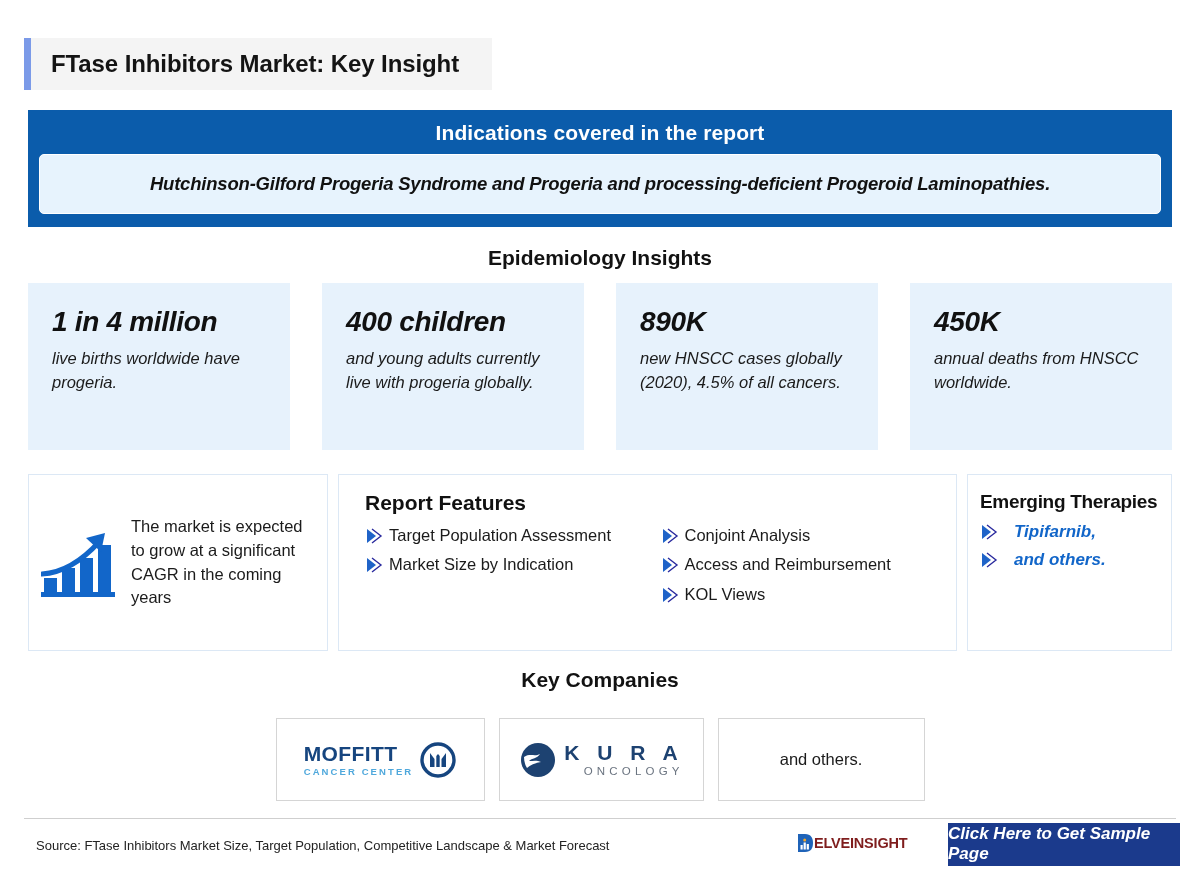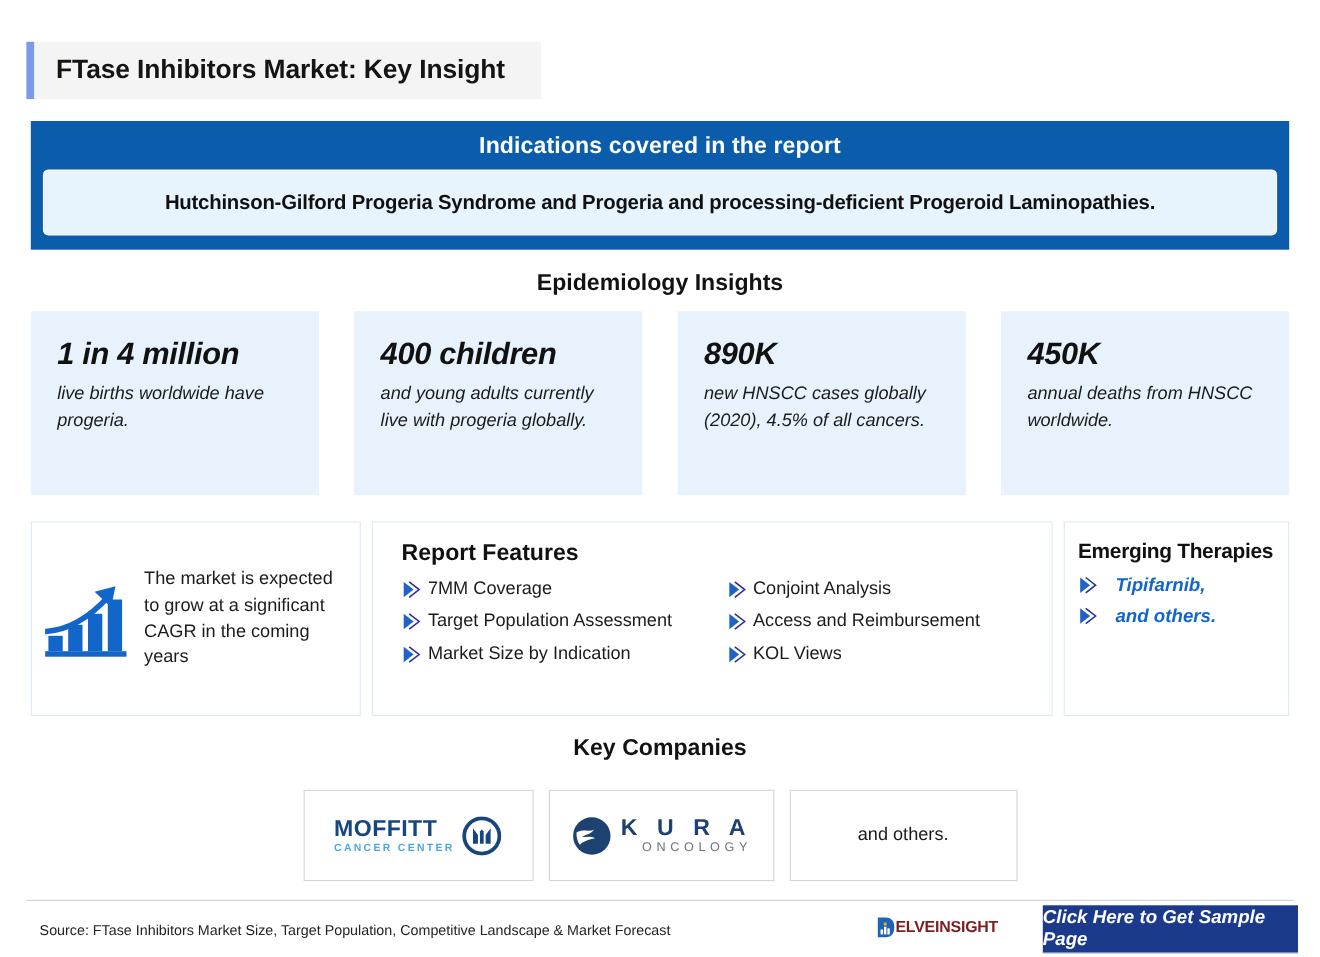--- a/index.html
+++ b/index.html
@@ -73,6 +73,7 @@
   .indications-box-text {
     font-size: 18.5px;
     font-weight: bold;
+    font-style: italic;
     color: #111111;
     text-align: center;
     padding: 0 8px;

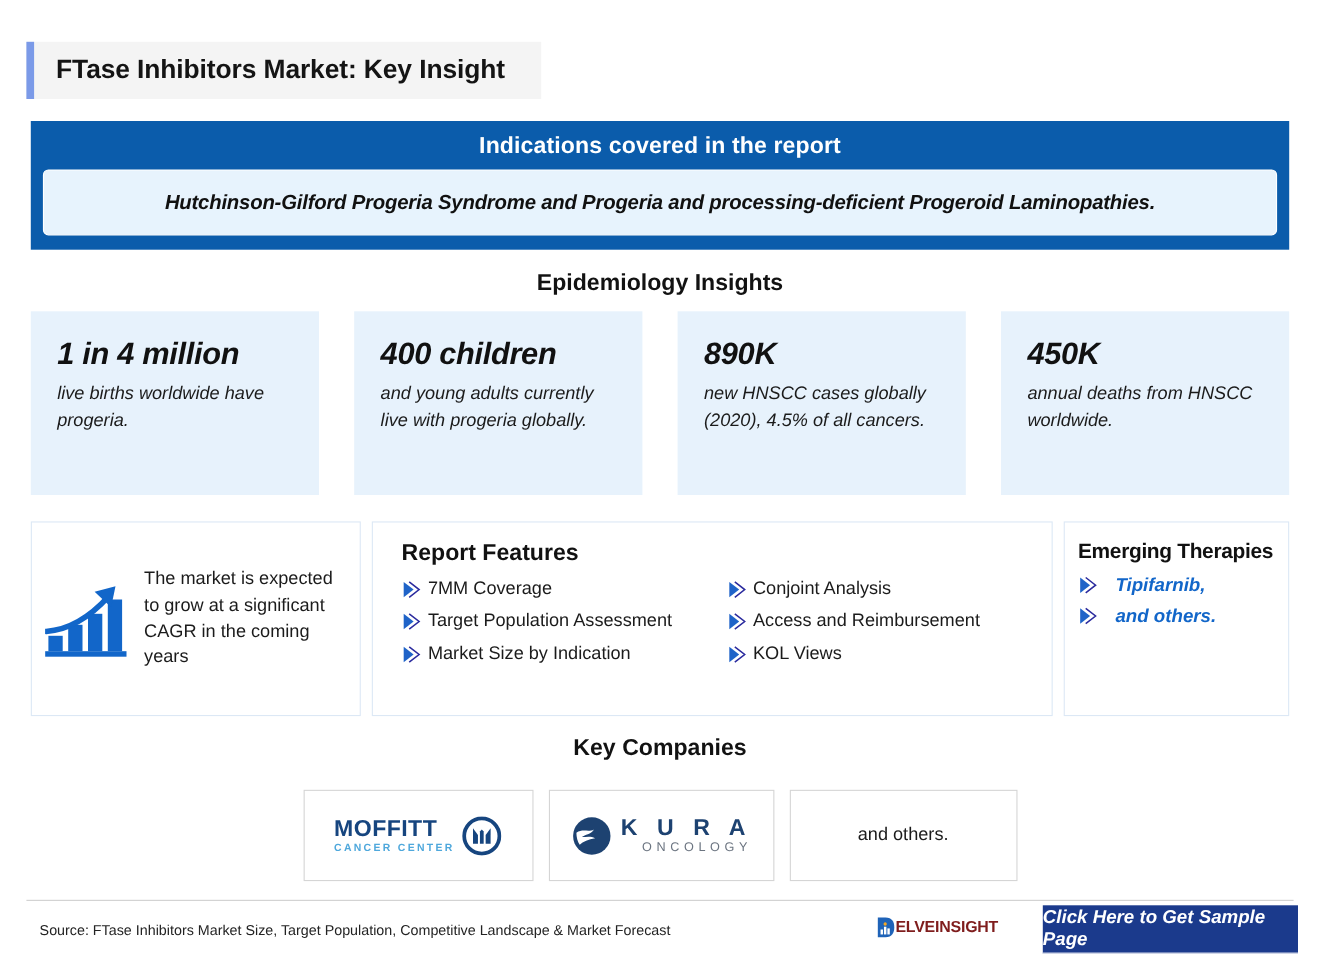--- a/index.html
+++ b/index.html
@@ -394,13 +394,6 @@
     <div class="features-title">Report Features</div>
     <div class="features-grid">
       <div class="features-col">
-        <div class="feature-item">
-          <svg class="chev" viewBox="0 0 18 18">
-            <path d="M2,2 L11,9 L2,16 Z" fill="#1f63c8"></path>
-            <path d="M7,2 L16,9 L7,16" fill="none" stroke="#2b2b9e" stroke-width="1.4"></path>
-          </svg>
-          <span>7MM Coverage</span>
-        </div>
         <div class="feature-item">
           <svg class="chev" viewBox="0 0 18 18">
             <path d="M2,2 L11,9 L2,16 Z" fill="#1f63c8"></path>

